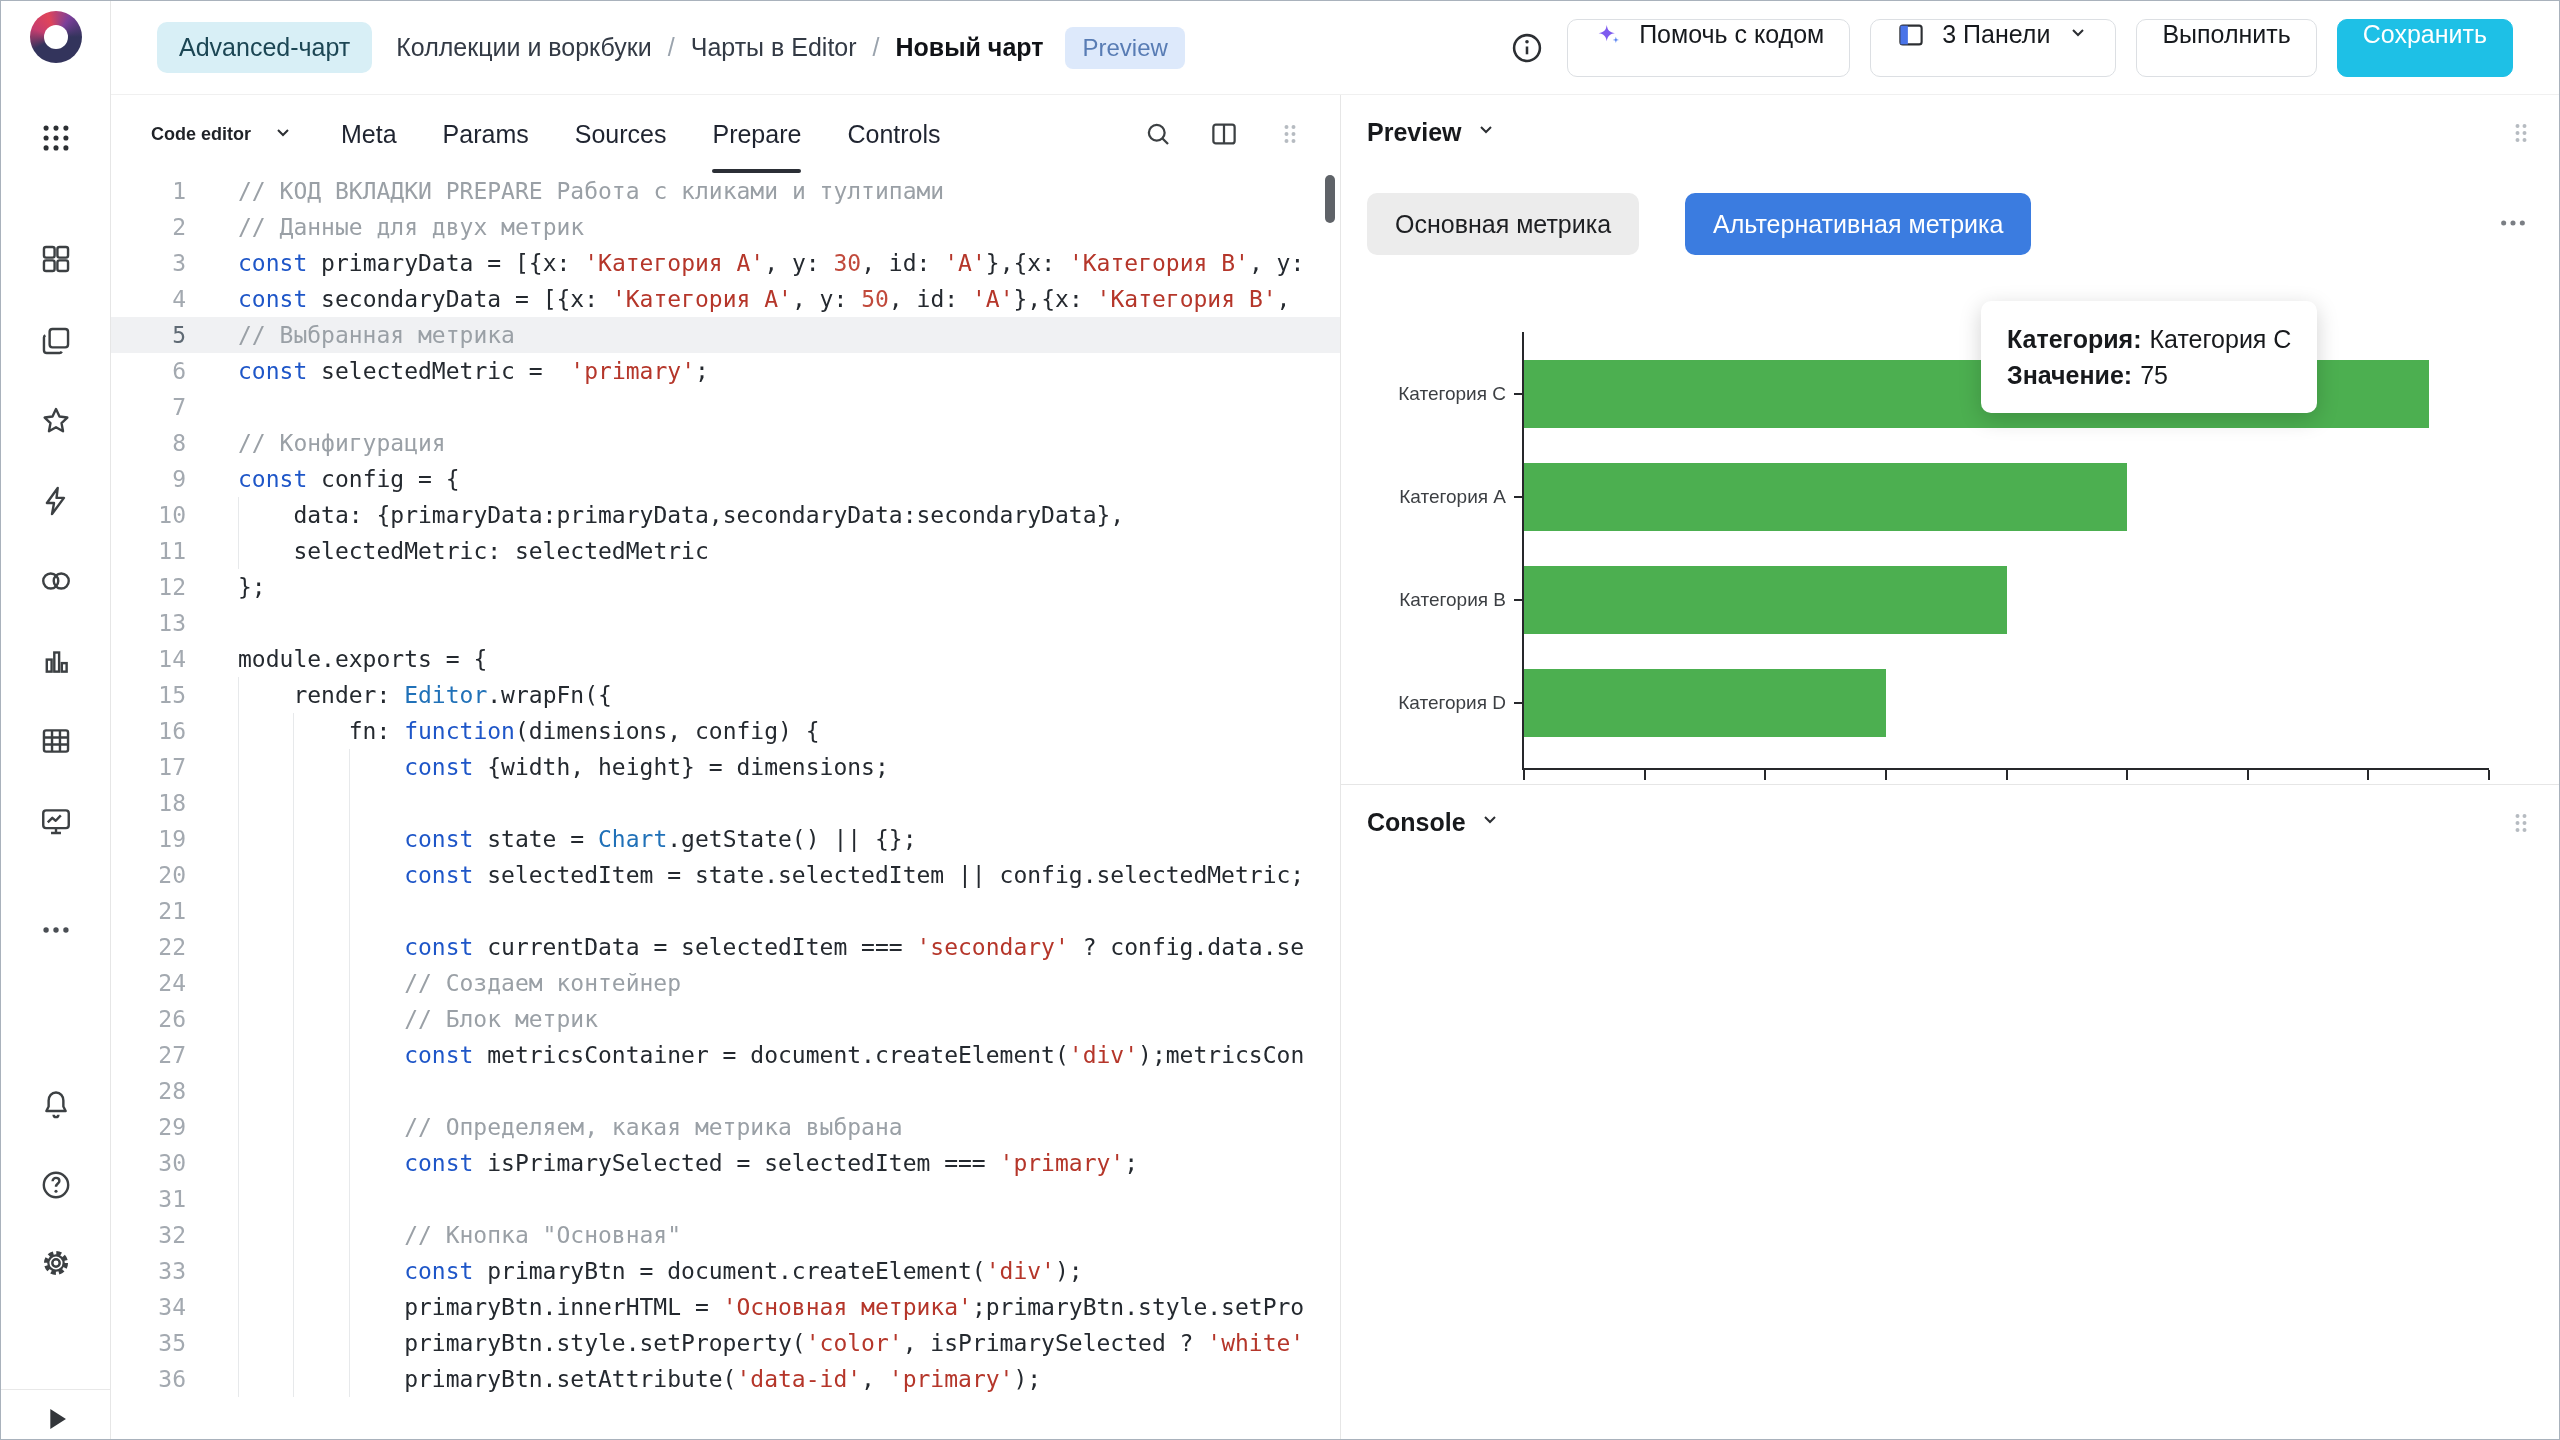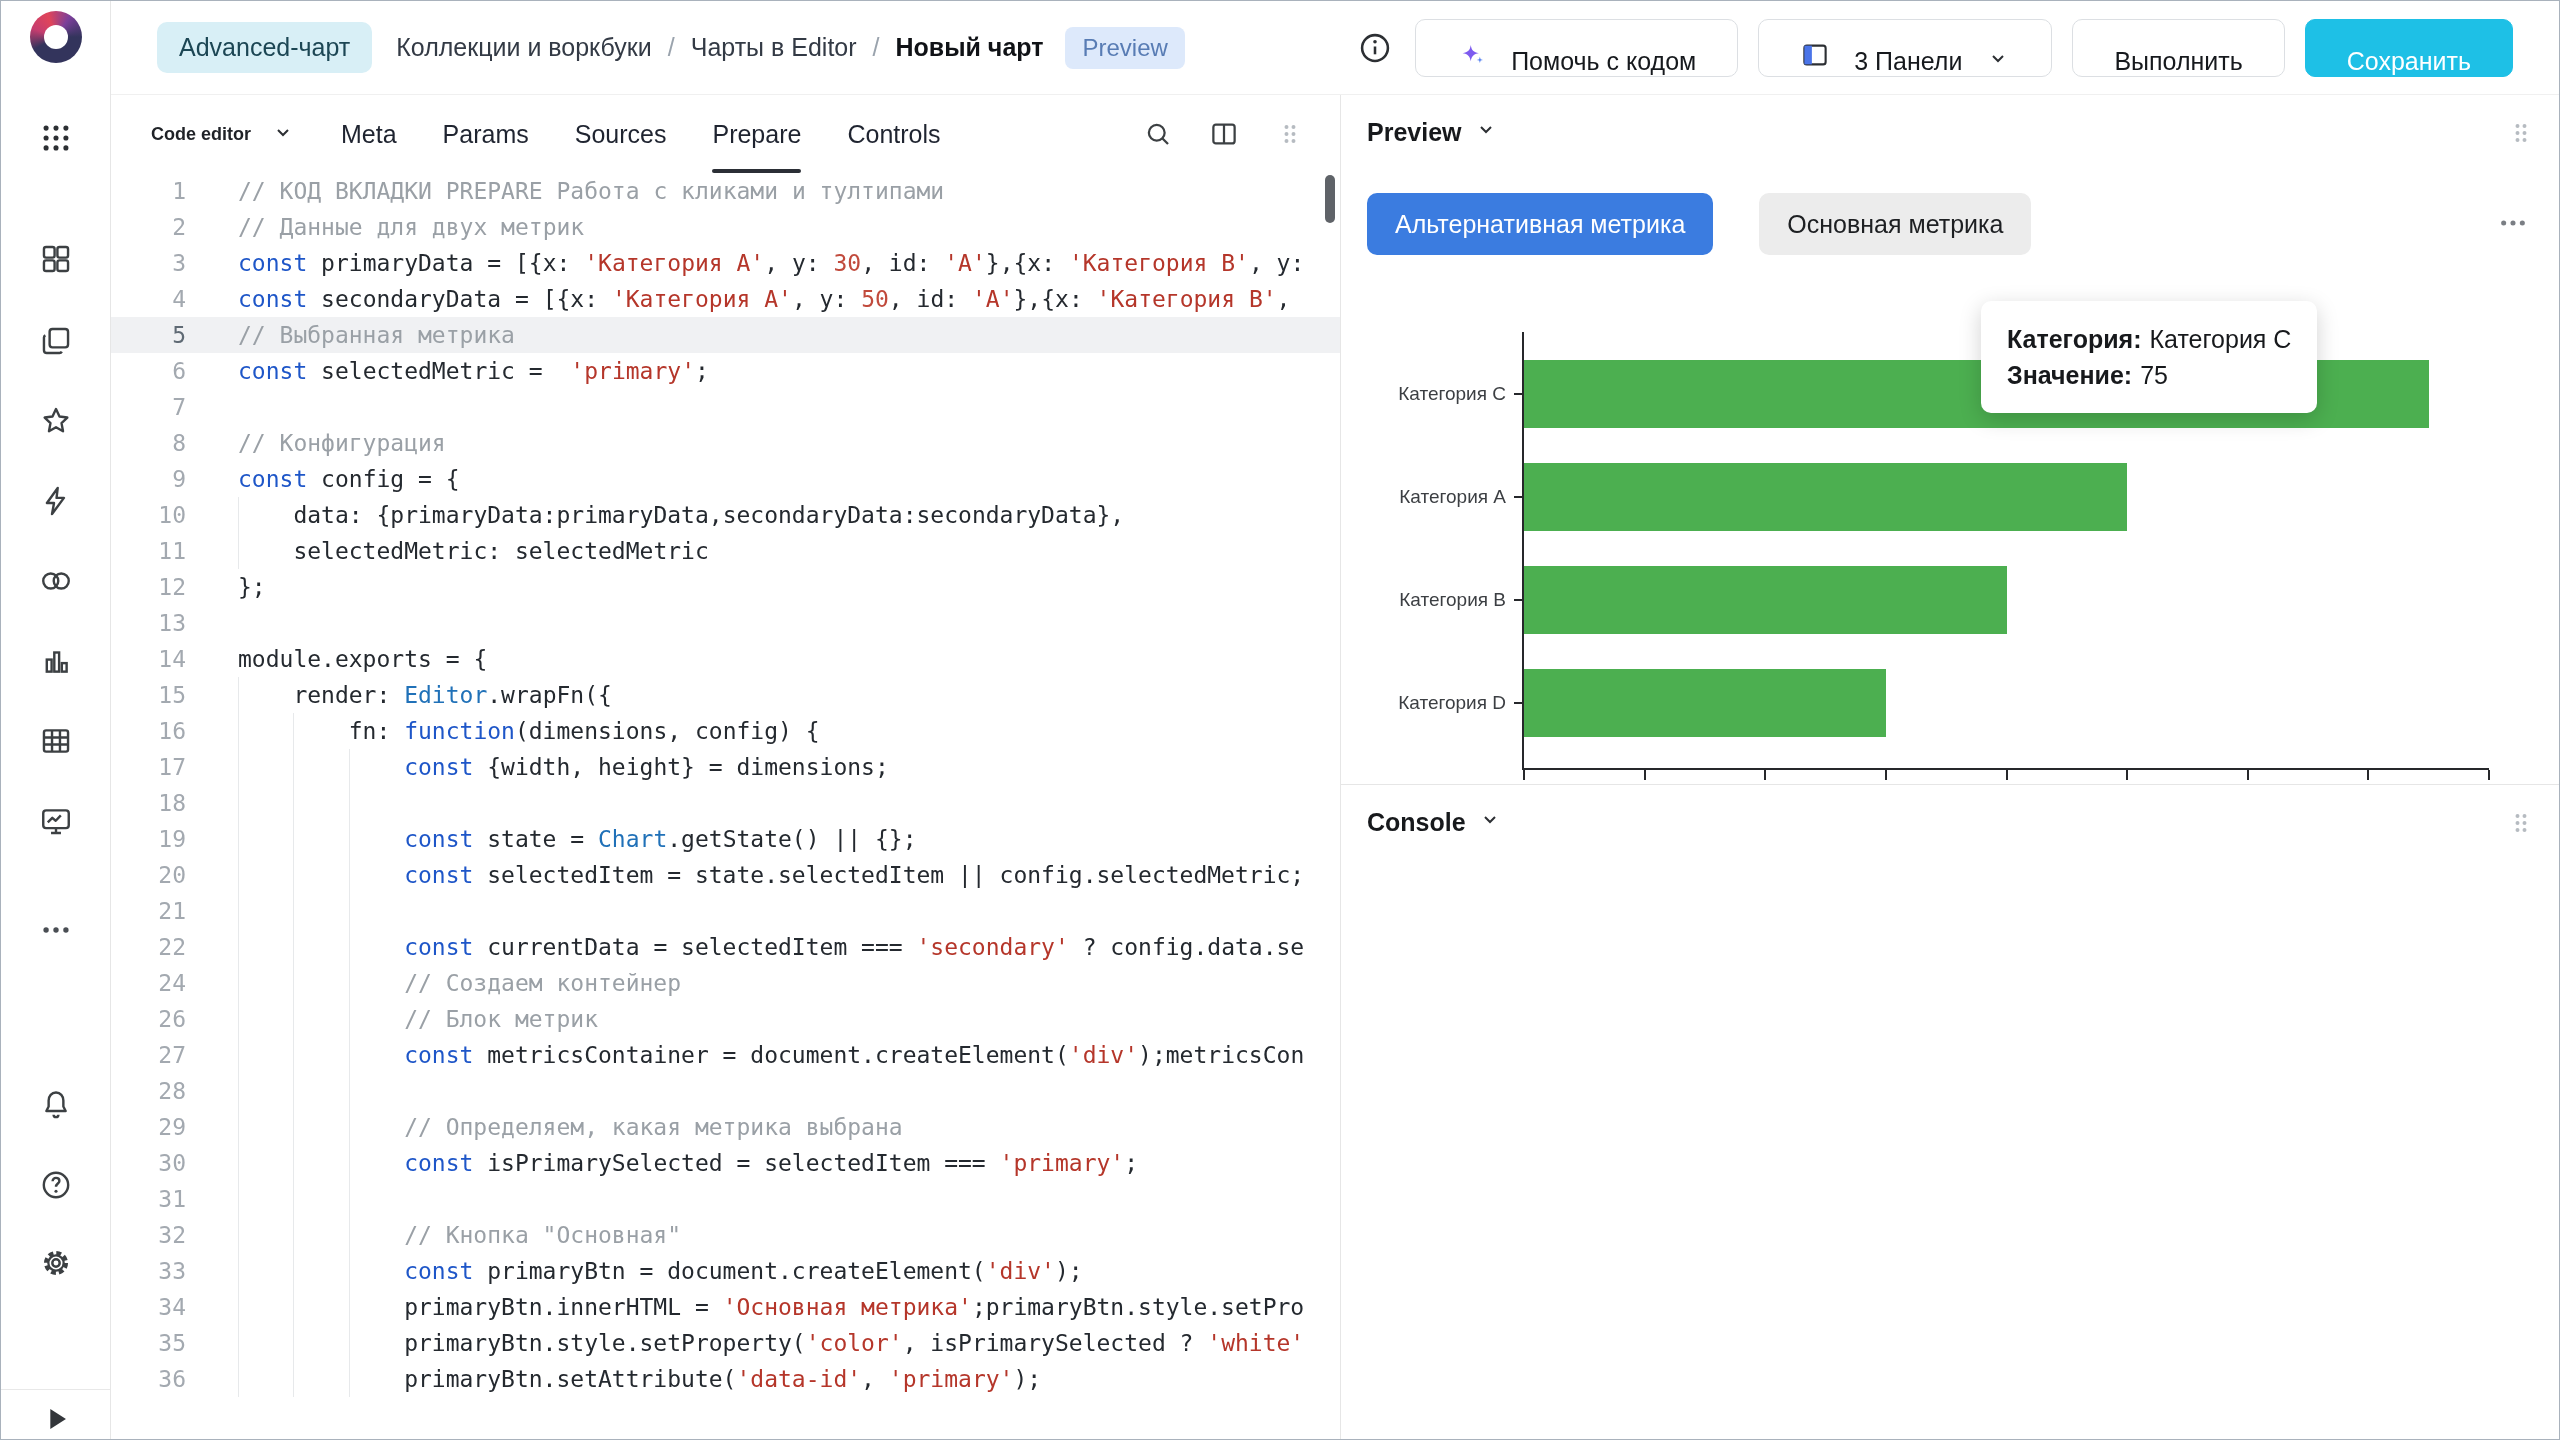--- a/index.html
+++ b/index.html
@@ -30,7 +30,7 @@
   .badge-preview { background:#dde9fb; color:#587cb4; font-size:24px; padding:7px 17px; border-radius:8px; margin-left:22px; }
   .topbar-right { margin-left:auto; display:flex; align-items:center; gap:20px; }
   .icon-btn { width:40px; height:40px; display:flex; align-items:center; justify-content:center; cursor:pointer; }
-  .btn { height:58px; display:flex; align-items:flex-end; gap:24px; padding:0 41px; border:1px solid #dcdfe3; border-radius:10px;
+  .btn { height:58px; display:flex; align-items:flex-start; gap:16px; padding:0 25px; border:1px solid #dcdfe3; border-radius:10px;
          font-size:25px; background:#fff; color:#16191d; cursor:pointer; white-space:nowrap; }
   .btn-save { background:#1ec0e6; border-color:#1ec0e6; color:#fff; }
 

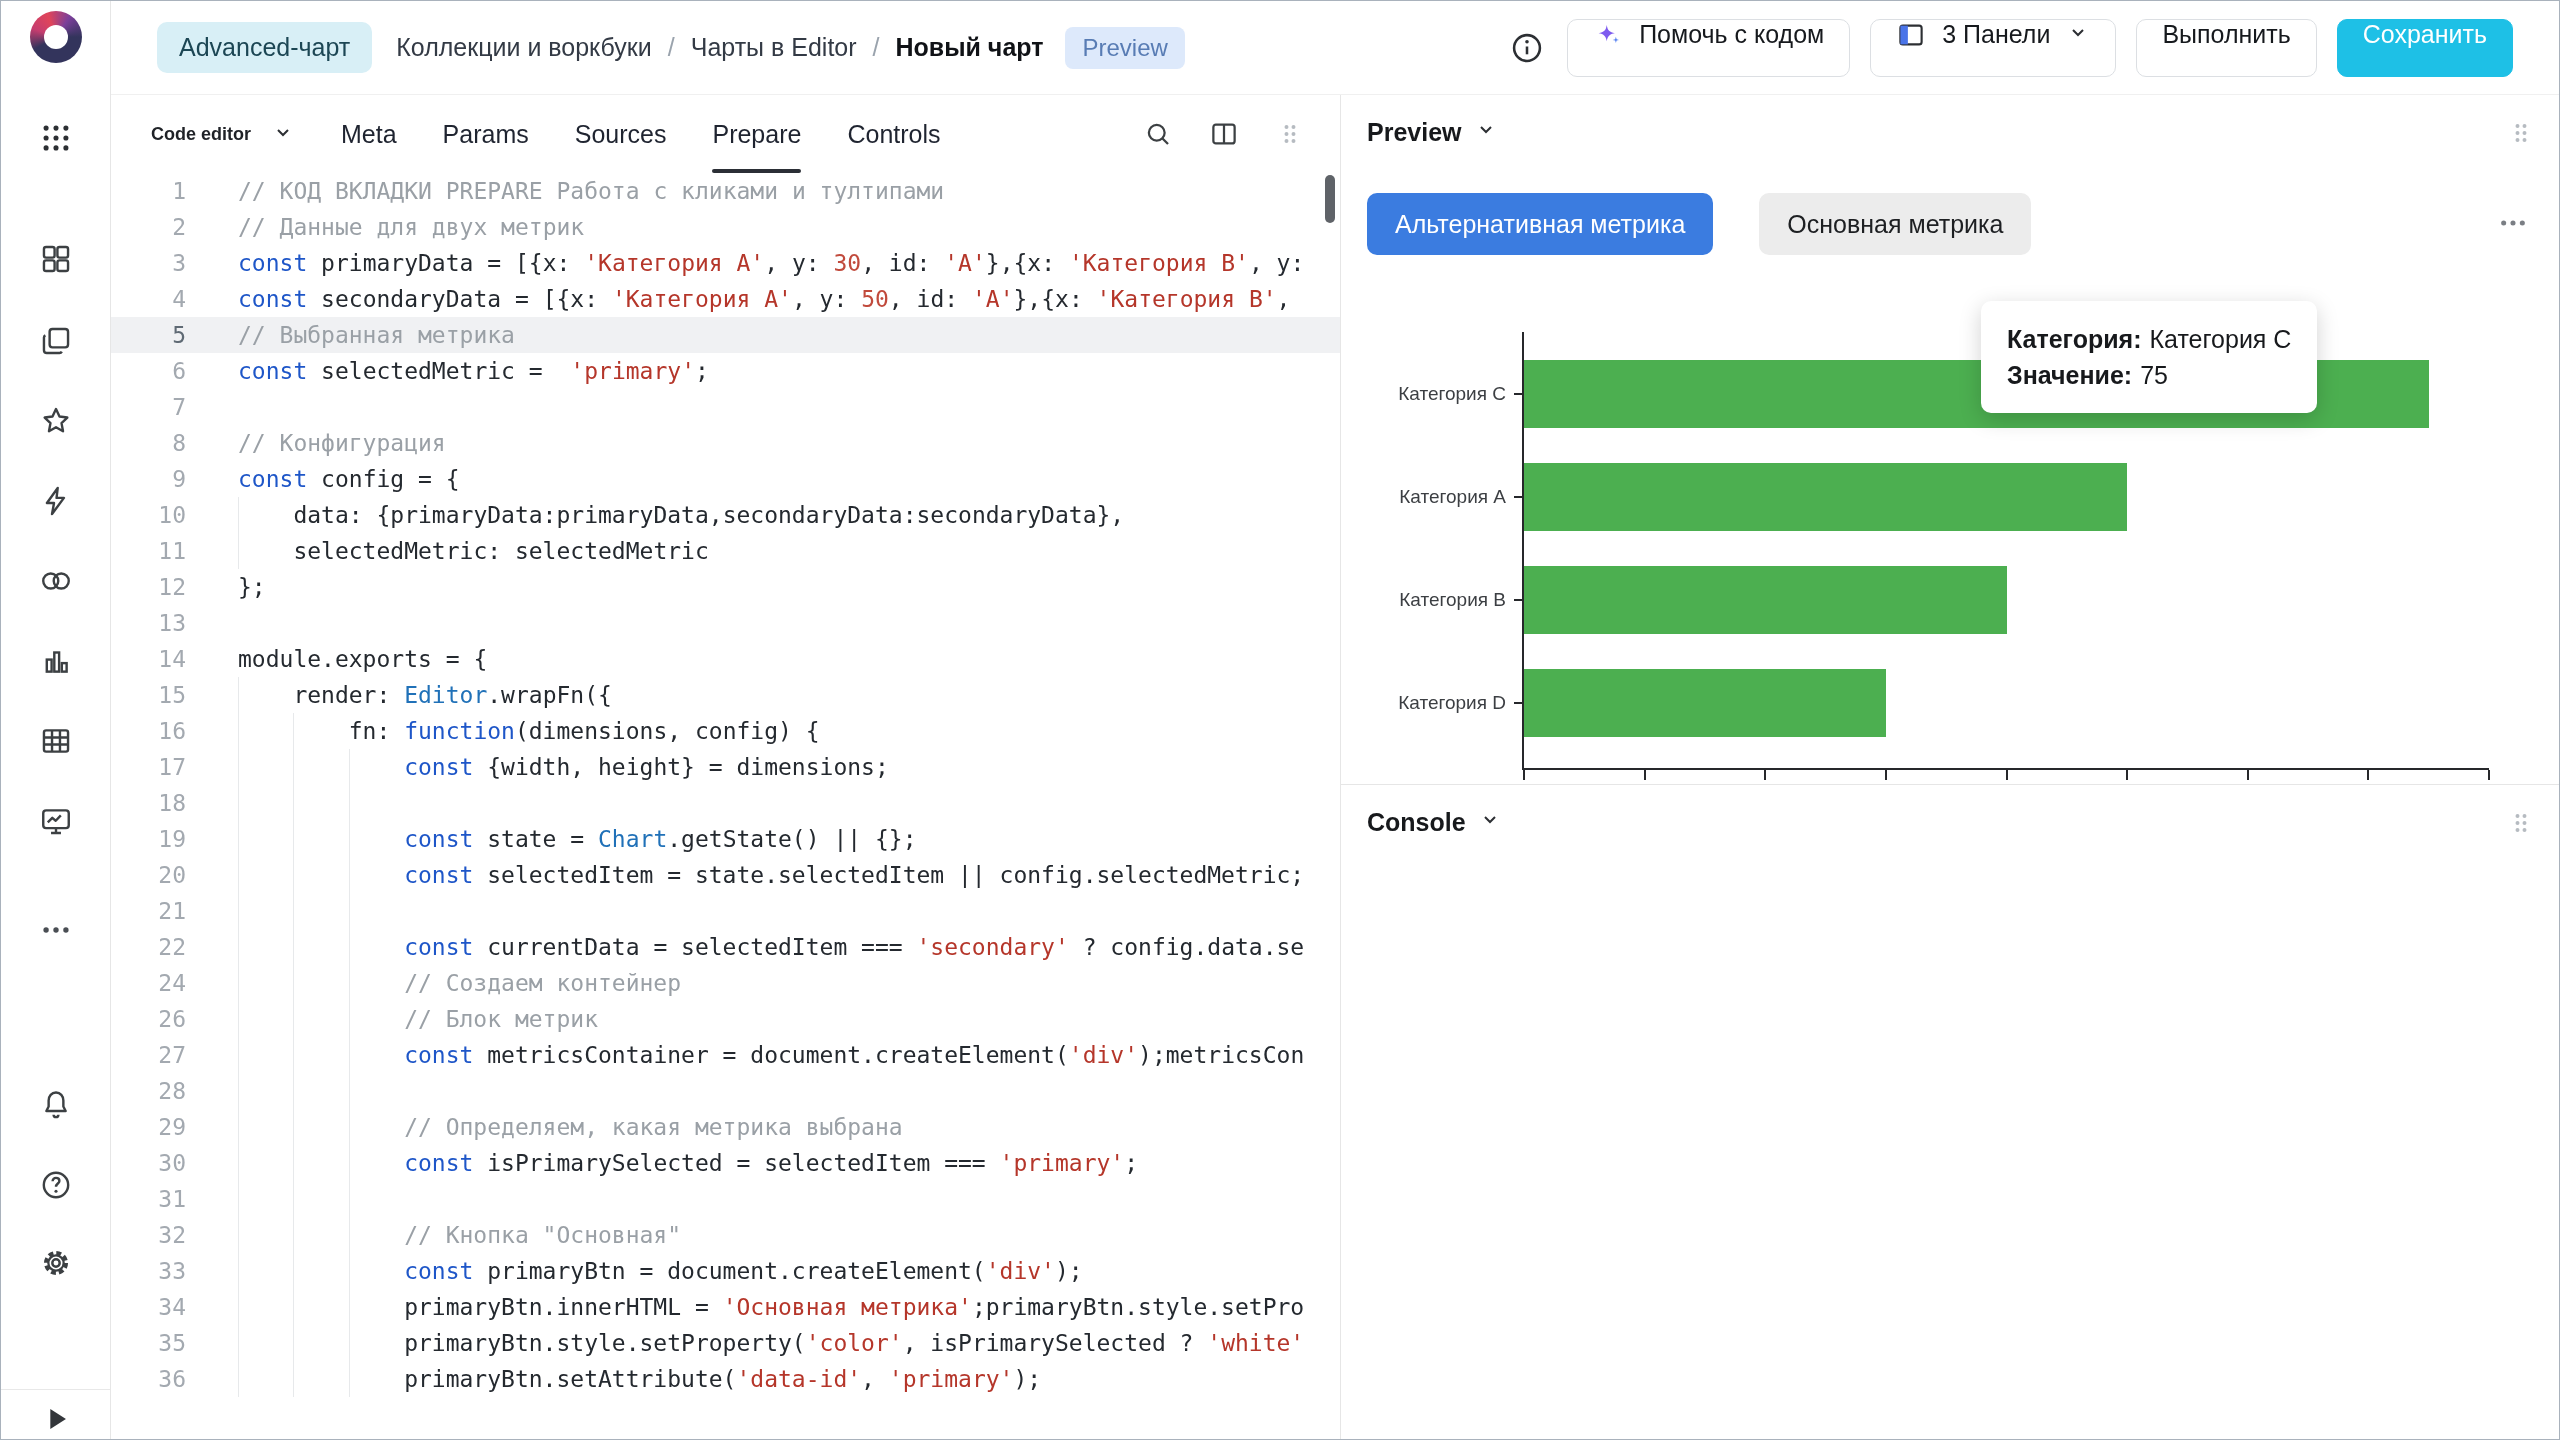--- a/index.html
+++ b/index.html
@@ -364,8 +364,8 @@
           </div>
 
           <div class="metric-row">
+            <div class="metric-btn inactive">Основная метрика</div>
             <div class="metric-btn active">Альтернативная метрика</div>
-            <div class="metric-btn inactive">Основная метрика</div>
           </div>
           <div class="more-btn">
             <svg viewBox="0 0 24 24" width="32" height="32" fill="#7a7e84">

